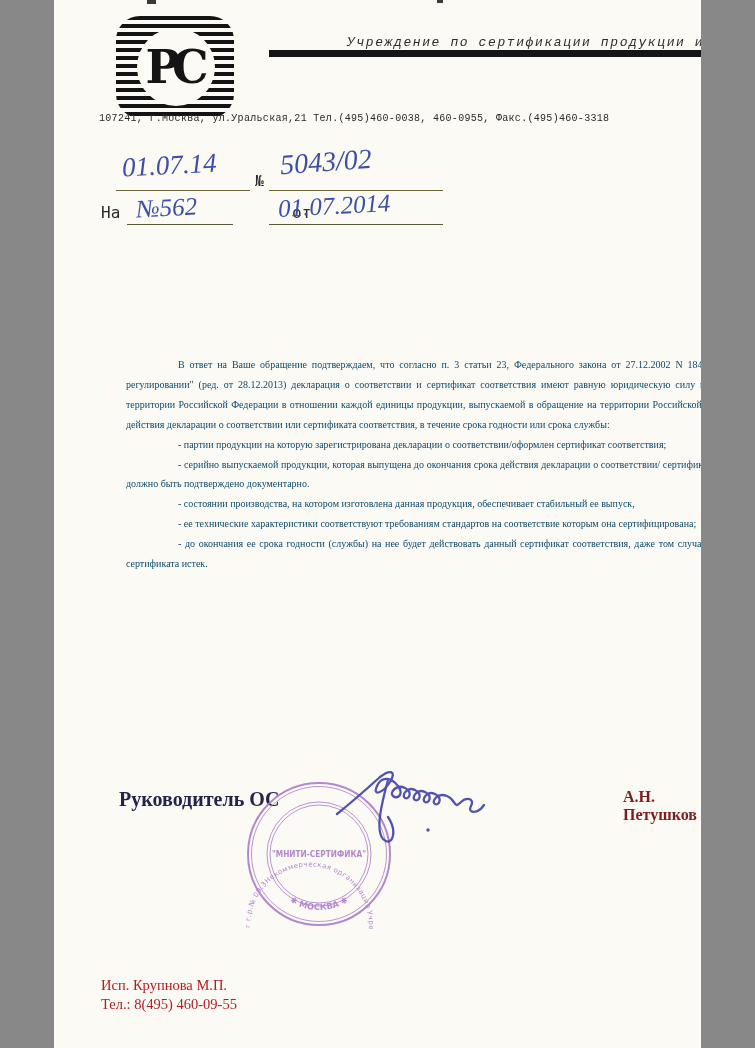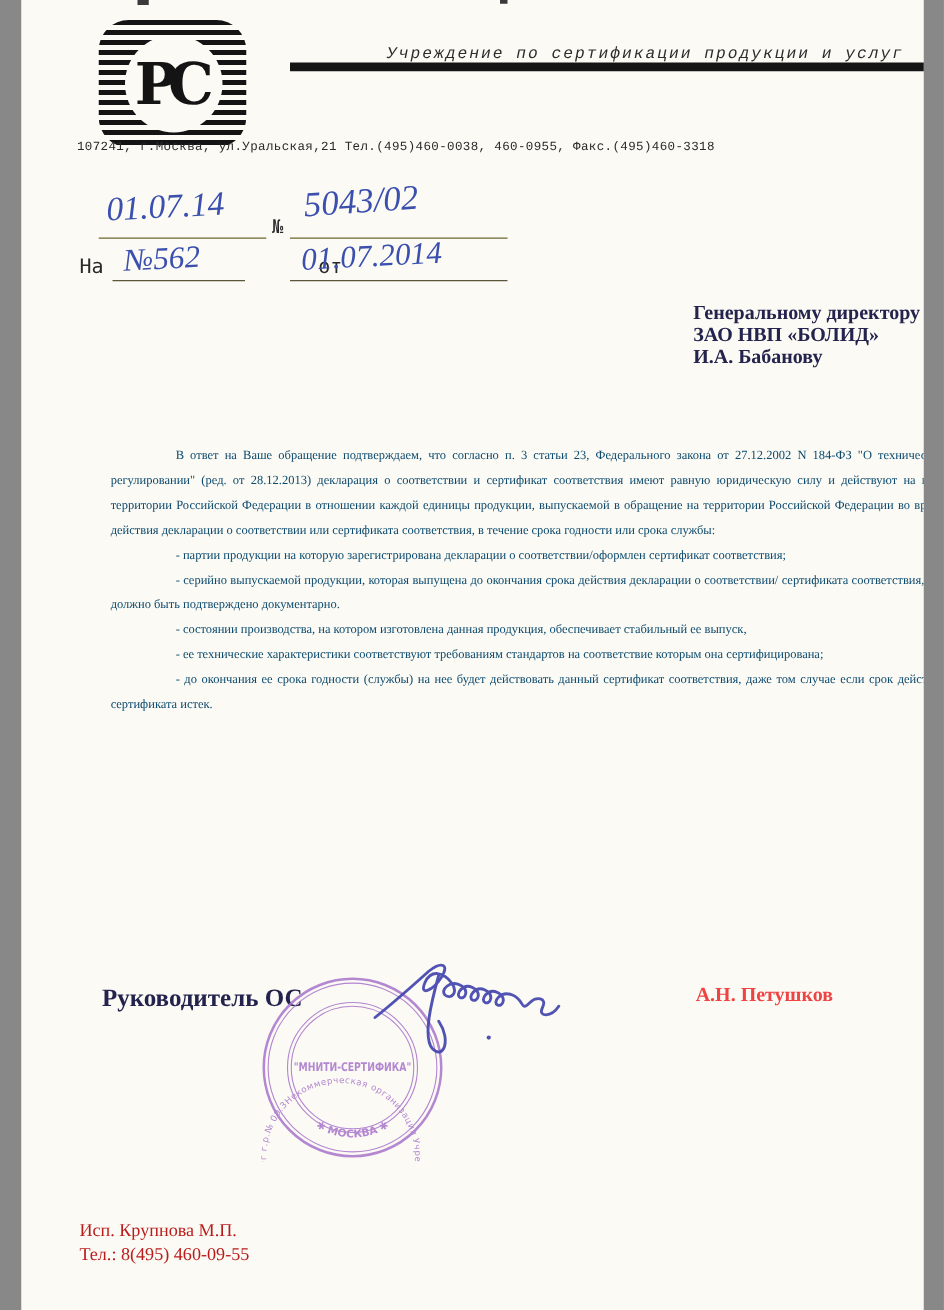--- a/index.html
+++ b/index.html
@@ -5,7 +5,7 @@
   html,body{margin:0;padding:0;background:#888;}
   .page{
     position:relative;
-    width:722px;height:1048px;
+    width:647px;height:1048px;
     margin:0 auto;
     background:#fbfaf4;
     overflow:hidden;

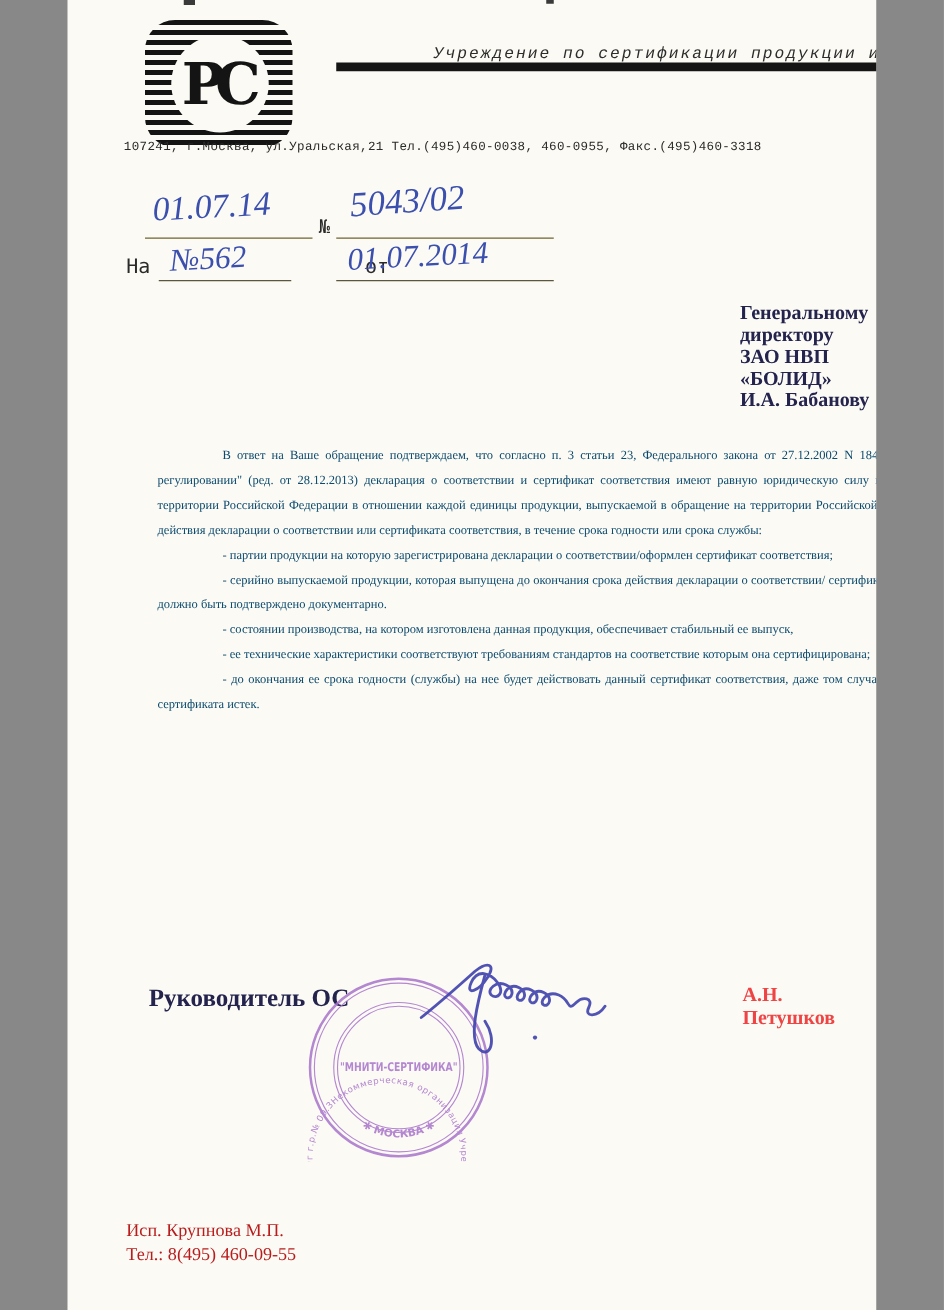--- a/index.html
+++ b/index.html
@@ -113,11 +113,6 @@
   <span class="hand" style="position:absolute;left:224px;top:192px;font-size:25px;transform:rotate(-3deg);">01.07.2014</span>
   <div class="u-line dark" style="left:215px;top:224px;width:174px;"></div>
 
-  <div class="recipient">
-    <div>Генеральному директору</div>
-    <div>ЗАО НВП «БОЛИД»</div>
-    <div>И.А. Бабанову</div>
-  </div>
 
   <div class="body-text">
     <p>В ответ на Ваше обращение подтверждаем, что согласно п. 3 статьи 23, Федерального закона от 27.12.2002 N 184-ФЗ "О техническом регулировании" (ред. от 28.12.2013) декларация о соответствии и сертификат соответствия имеют равную юридическую силу и действуют на всей территории Российской Федерации в отношении каждой единицы продукции, выпускаемой в обращение на территории Российской Федерации во время действия декларации о соответствии или сертификата соответствия, в течение срока годности или срока службы:</p>

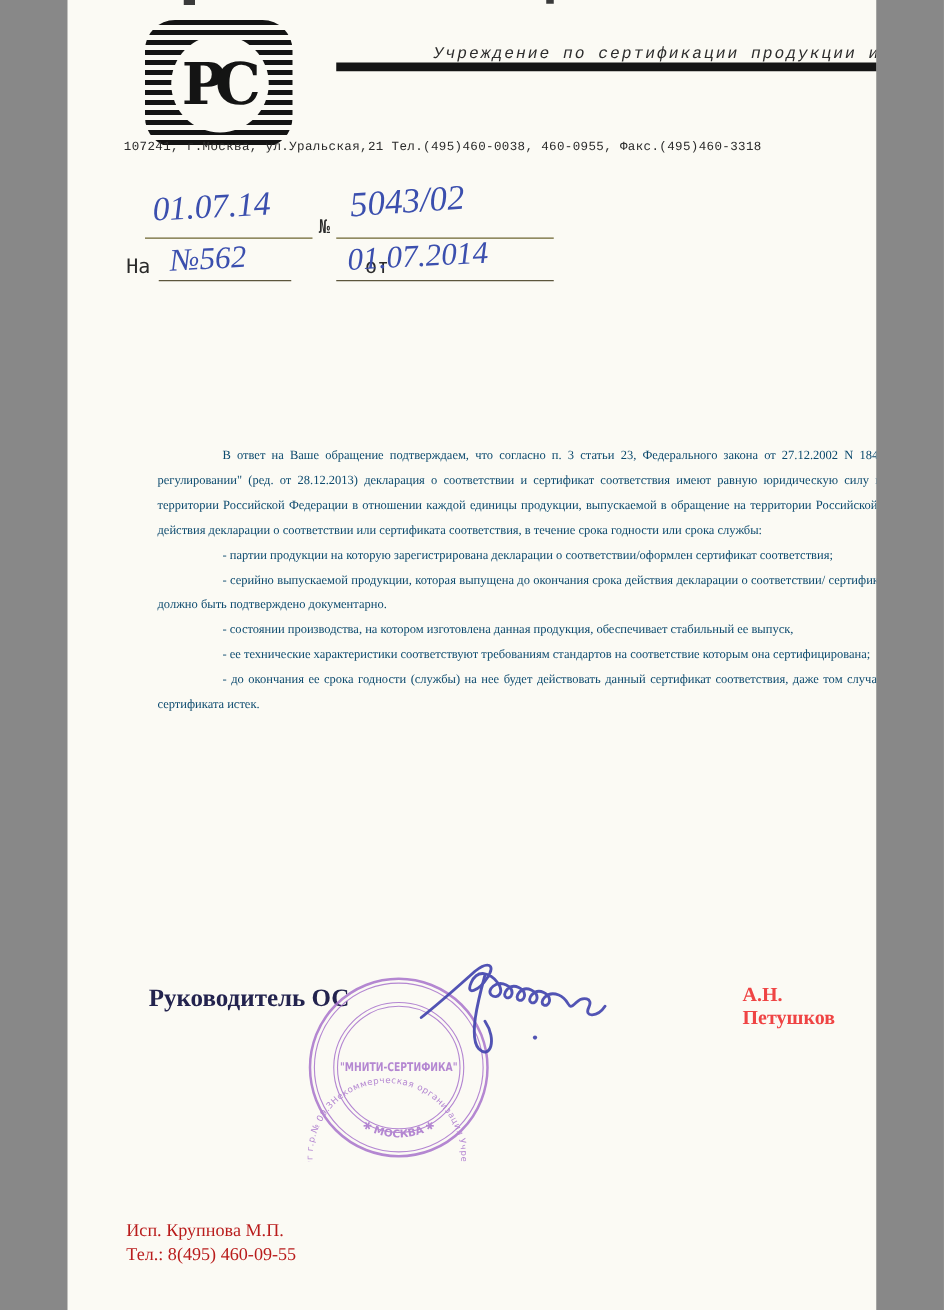--- a/index.html
+++ b/index.html
@@ -73,7 +73,7 @@
   .body-text p{margin:0;text-indent:52px;}
   
   .sign-title{position:absolute;left:65px;top:788px;font-size:20px;font-weight:bold;color:#23234e;}
-  .sign-name{position:absolute;left:540px;top:788px;font-size:16px;font-weight:bold;color:#ef4444;}
+  .sign-name{position:absolute;left:569px;top:788px;font-size:16px;font-weight:bold;color:#7f1d1d;}
   .stamp-wrap{position:absolute;left:190px;top:779px;width:150px;height:150px;opacity:0.85;}
   .signature-wrap{position:absolute;left:280px;top:756px;width:185px;height:108px;}
   

